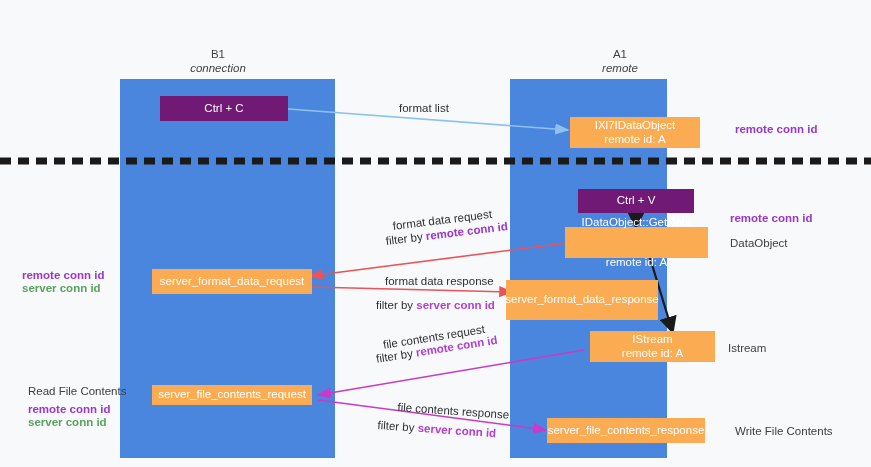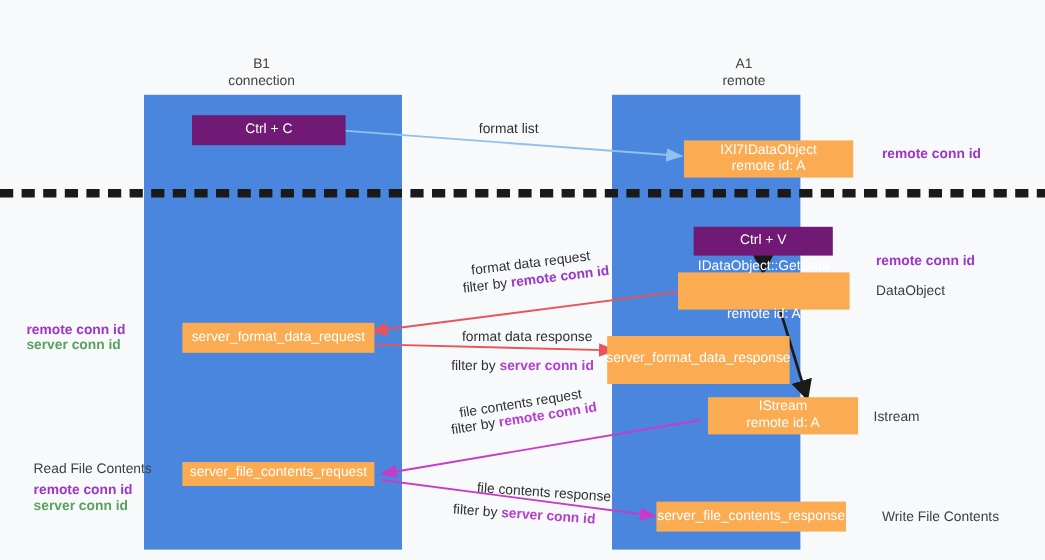--- a/index.html
+++ b/index.html
@@ -33,7 +33,7 @@
     line-height: 13.5px;
   }
   .col-head .l1 { display: block; }
-  .col-head .l2 { display: block; }
+  .col-head .l2 { display: block; font-style: italic; }
   .head-b1 { left: 148px; top: 48px; width: 140px; }
   .head-a1 { left: 550px; top: 48px; width: 140px; }
 

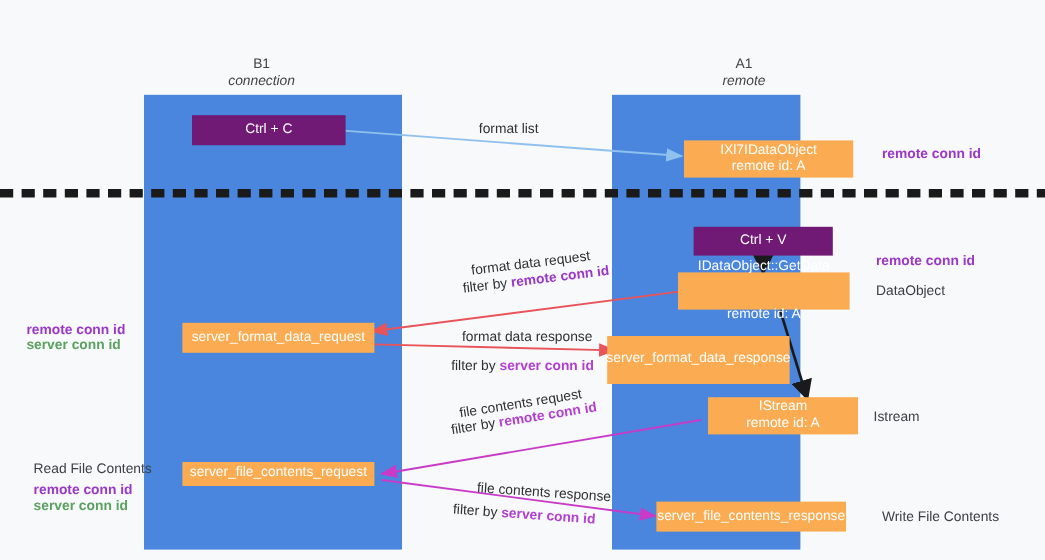--- a/index.html
+++ b/index.html
@@ -156,7 +156,7 @@
     <span>server_file_contents_request</span>
   </div>
 
-  <div class="box orange" style="left:570px; top:117px; width:141px; height:31px;text-align:center;">
+  <div class="box orange" style="left:570px; top:117px; width:130px; height:31px;text-align:center;">
     <span>IXl7IDataObject</span>
     <span>remote id: A</span>
   </div>

